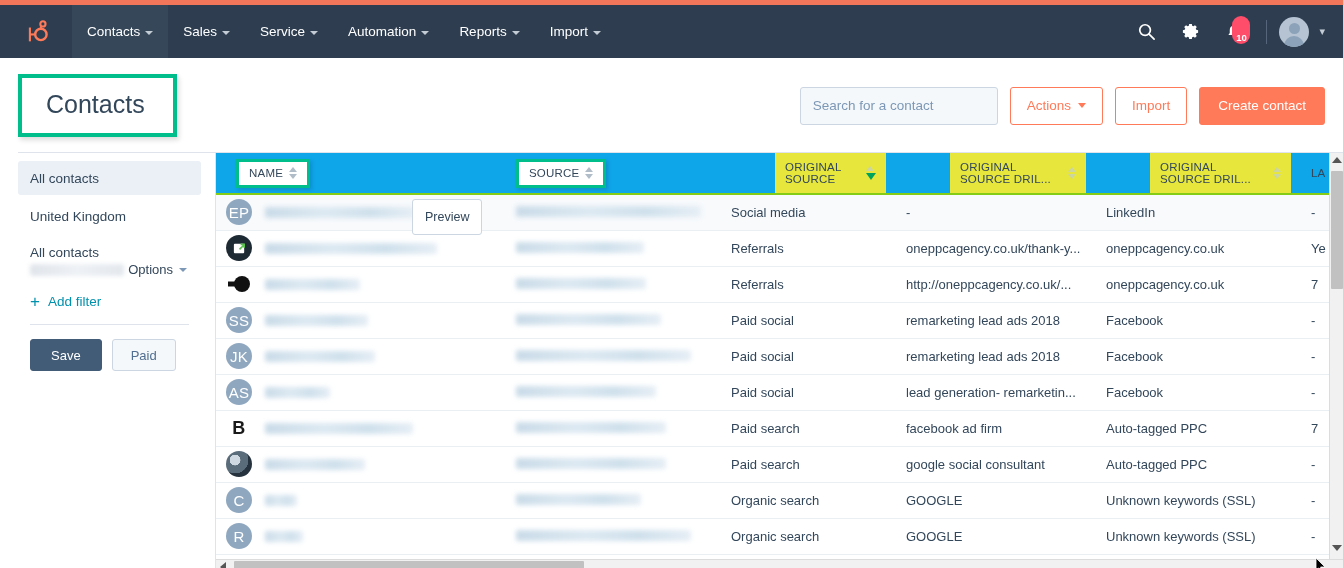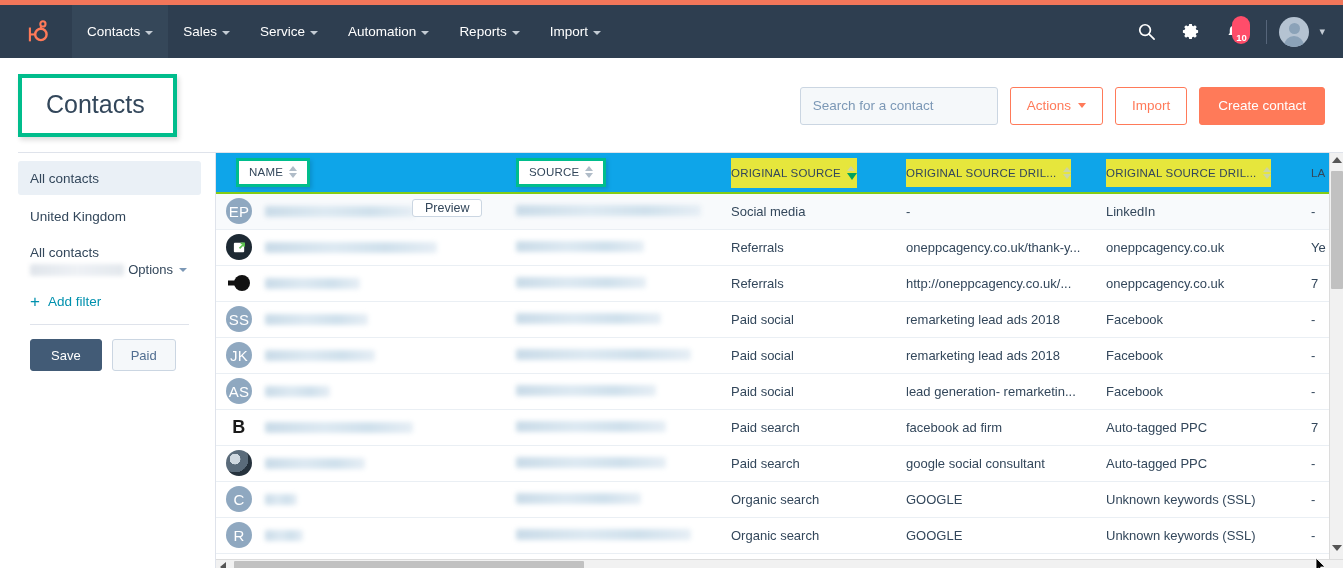--- a/index.html
+++ b/index.html
@@ -177,7 +177,7 @@
     padding: 5px 10px 6px 10px;
     box-shadow: 2px 2px 4px rgba(0,0,0,0.13);
   }
-  .th-inner.yellow { background: #e6e63c; padding: 8px 0; }
+  .th-inner.yellow { background: #e6e63c; padding: 8px 10px; margin-left: 44px; }
   .sort-arrows { display: inline-flex; flex-direction: column; gap: 2px; line-height: 0; }
   .arr-up {
     width: 0; height: 0; border-left: 4px solid transparent;

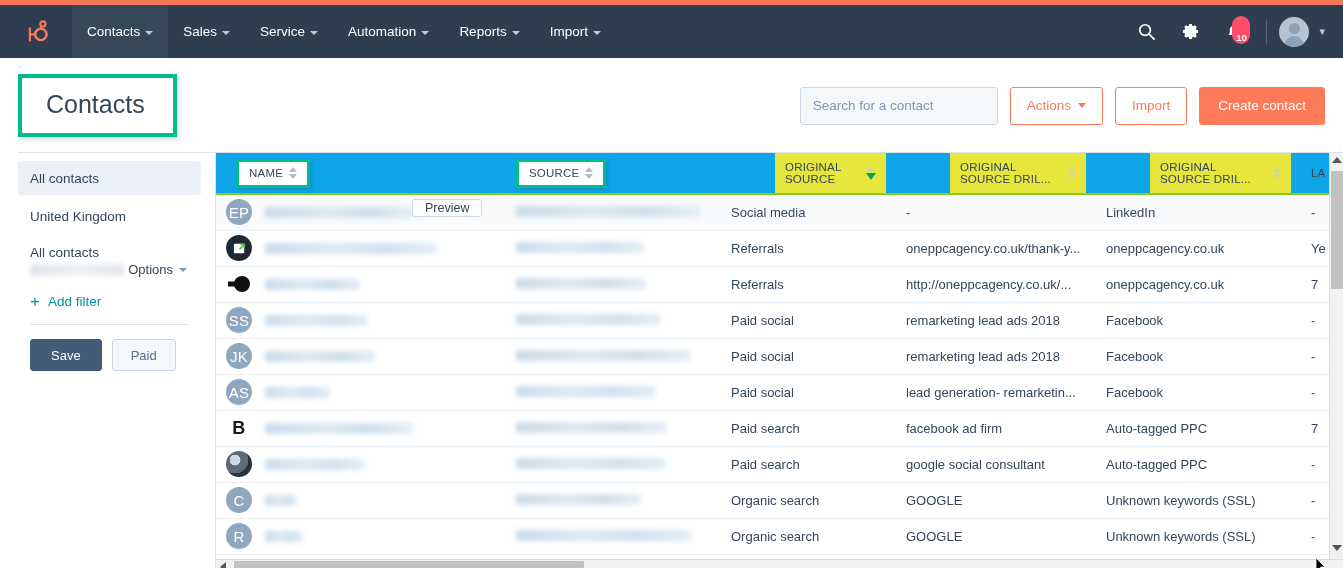--- a/index.html
+++ b/index.html
@@ -216,7 +216,7 @@
   }
   .preview-btn {
     position: absolute; border: 1px solid #cbd6e2; background: #fff;
-    border-radius: 3px; height: 18px; padding: 0 12px;
+    border-radius: 3px; height: 36px; padding: 0 12px;
     font-size: 12.5px; color: #33475b;
     display: flex; align-items: center; cursor: pointer; z-index: 4;
   }

